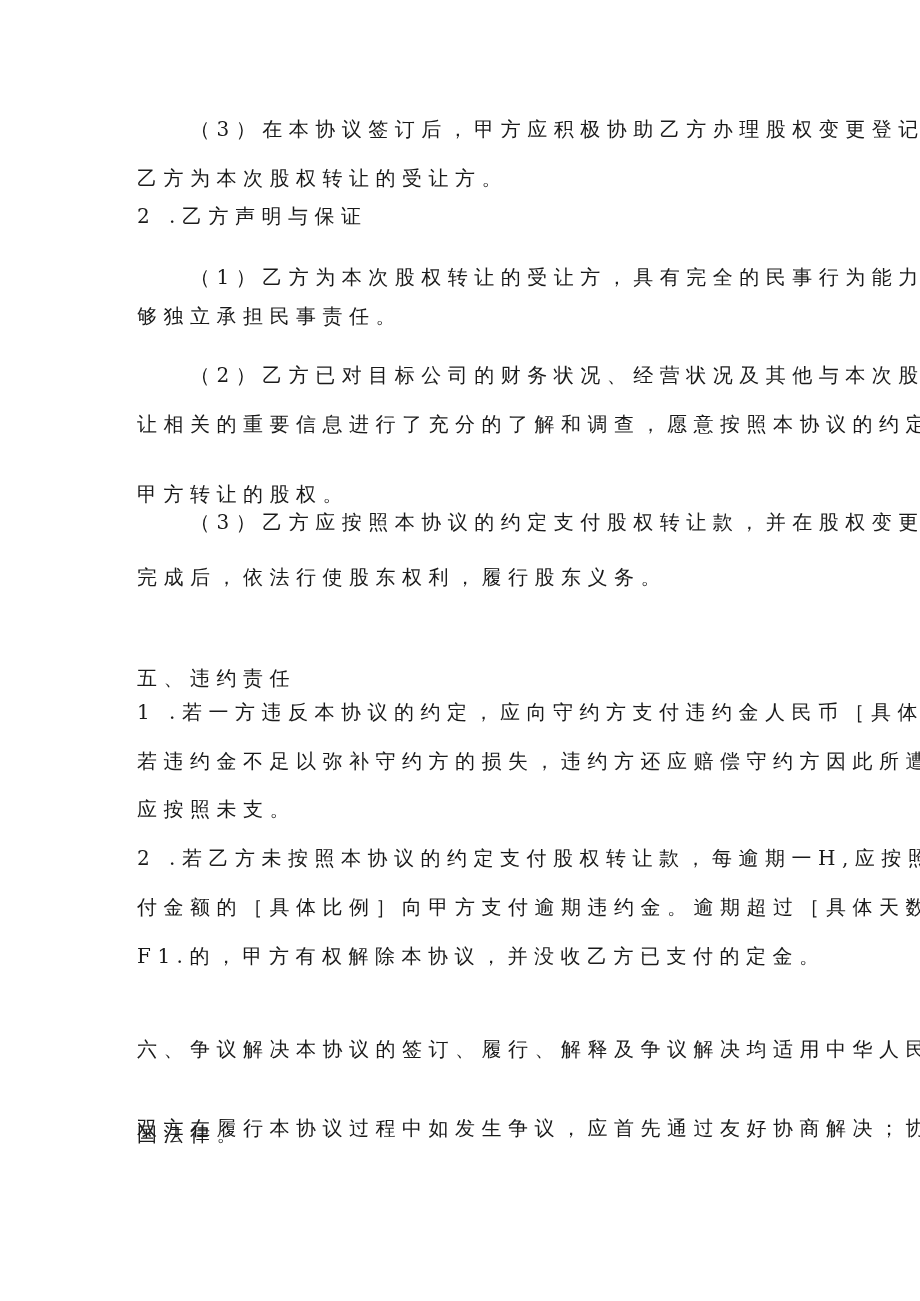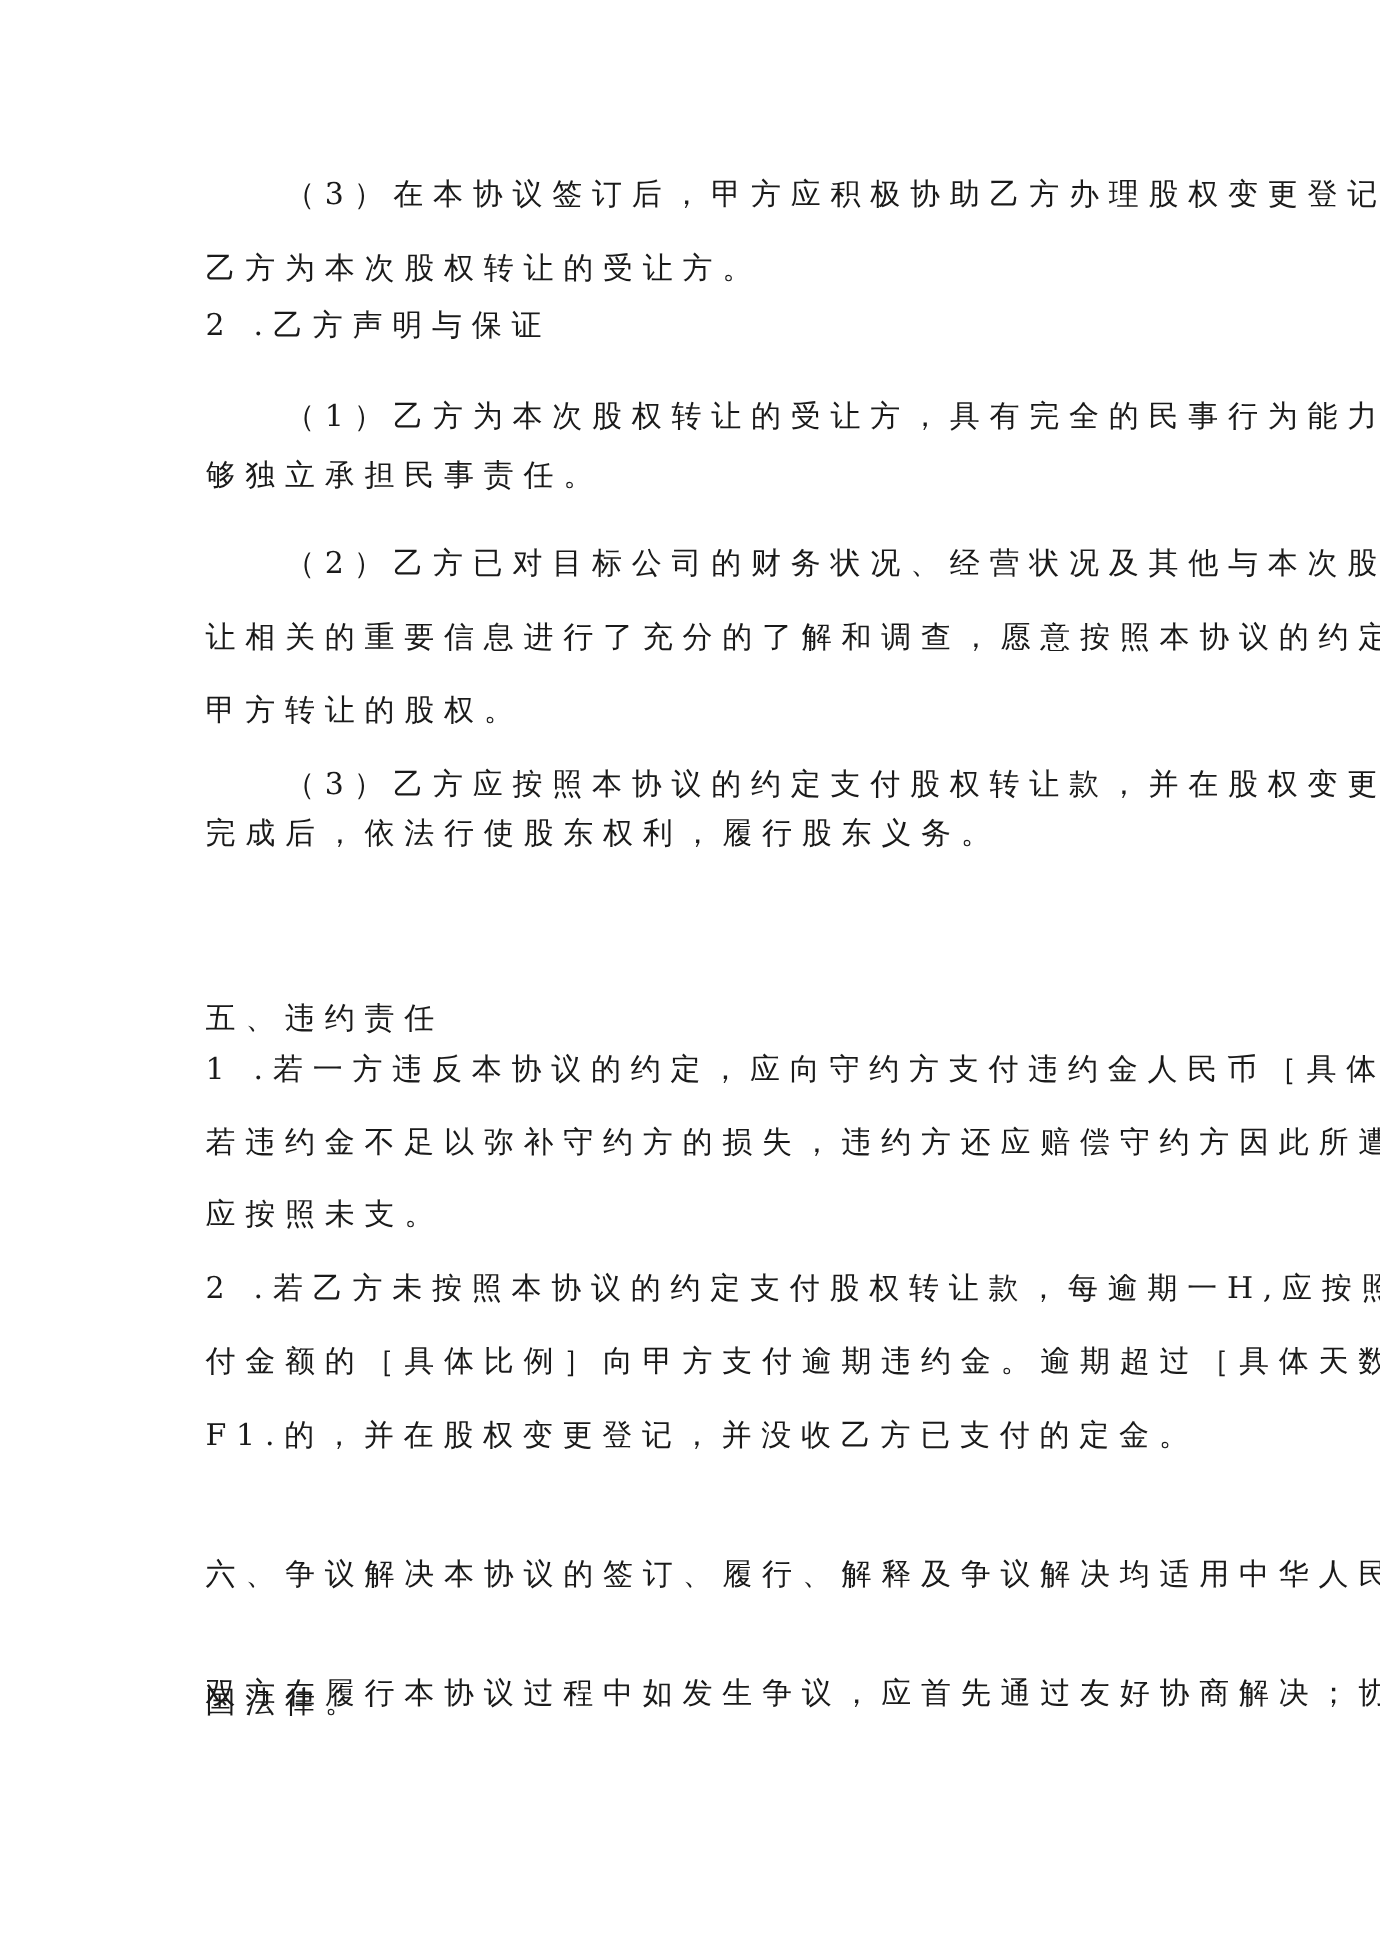--- a/index.html
+++ b/index.html
@@ -38,7 +38,7 @@
   <div class="line" style="top:304px">够独立承担民事责任。</div>
   <div class="line indent" style="top:363px">（2）乙方已对目标公司的财务状况、经营状况及其他与本次股权转</div>
   <div class="line" style="top:412px">让相关的重要信息进行了充分的了解和调查，愿意按照本协议的约定受让</div>
-  <div class="line" style="top:461px">甲方转让的股权。</div>
+  <div class="line" style="top:482px">甲方转让的股权。</div>
   <div class="line indent" style="top:510px">（3）乙方应按照本协议的约定支付股权转让款，并在股权变更登记</div>
   <div class="line" style="top:543px">完成后，依法行使股东权利，履行股东义务。</div>
   <div class="line" style="top:666px">五、违约责任</div>

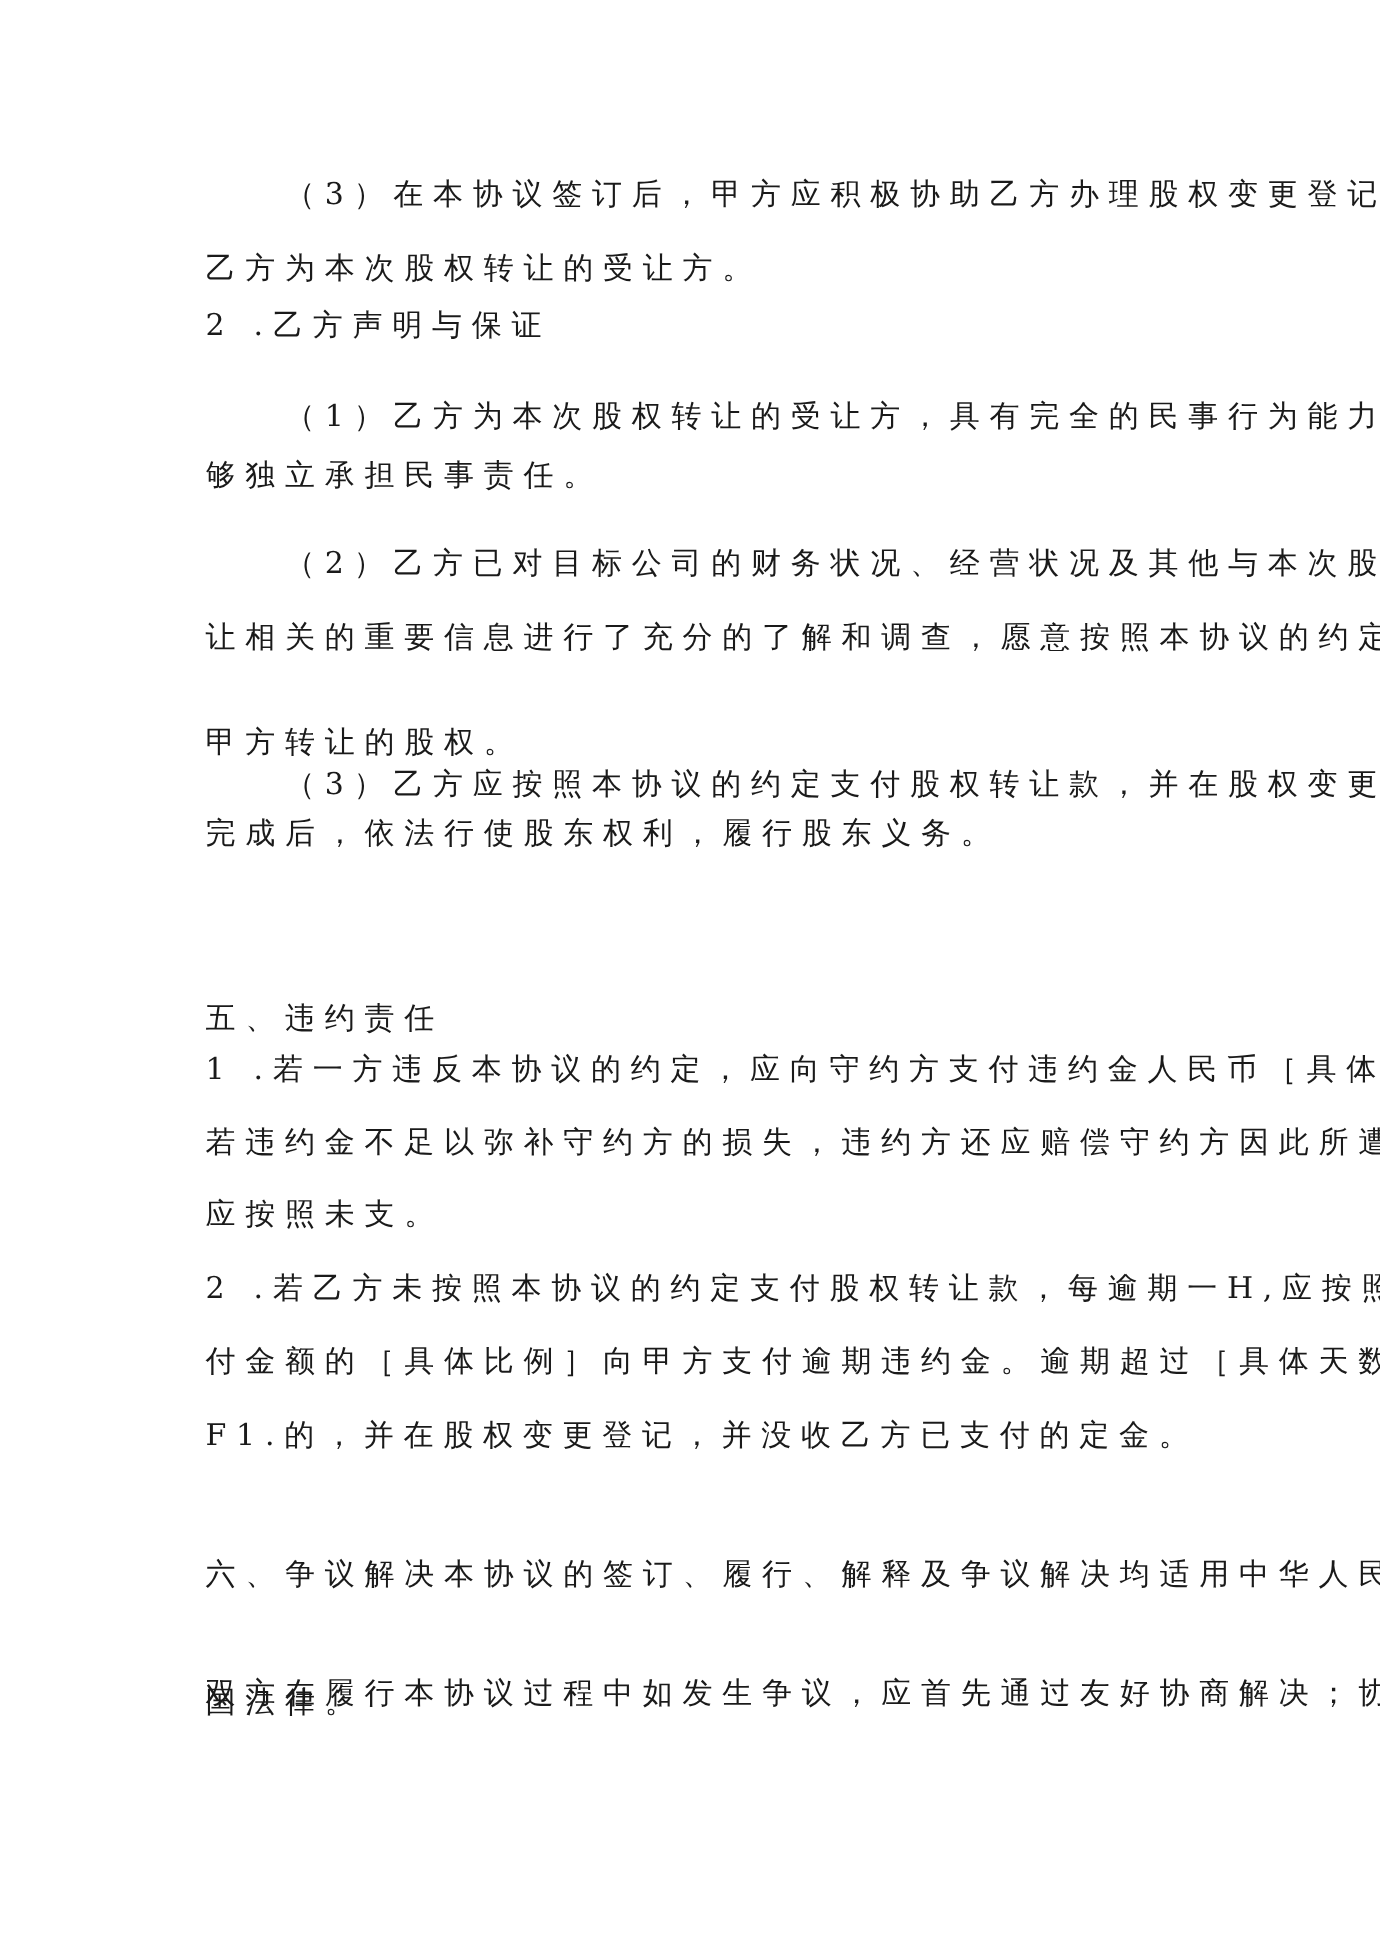--- a/index.html
+++ b/index.html
@@ -40,7 +40,7 @@
   <div class="line" style="top:412px">让相关的重要信息进行了充分的了解和调查，愿意按照本协议的约定受让</div>
   <div class="line" style="top:482px">甲方转让的股权。</div>
   <div class="line indent" style="top:510px">（3）乙方应按照本协议的约定支付股权转让款，并在股权变更登记</div>
-  <div class="line" style="top:543px">完成后，依法行使股东权利，履行股东义务。</div>
+  <div class="line" style="top:565px">完成后，依法行使股东权利，履行股东义务。</div>
   <div class="line" style="top:666px">五、违约责任</div>
   <div class="line" style="top:700px">1 .若一方违反本协议的约定，应向守约方支付违约金人民币［具体金额</div>
   <div class="line" style="top:749px">若违约金不足以弥补守约方的损失，违约方还应赔偿守约方因此所遭受</div>

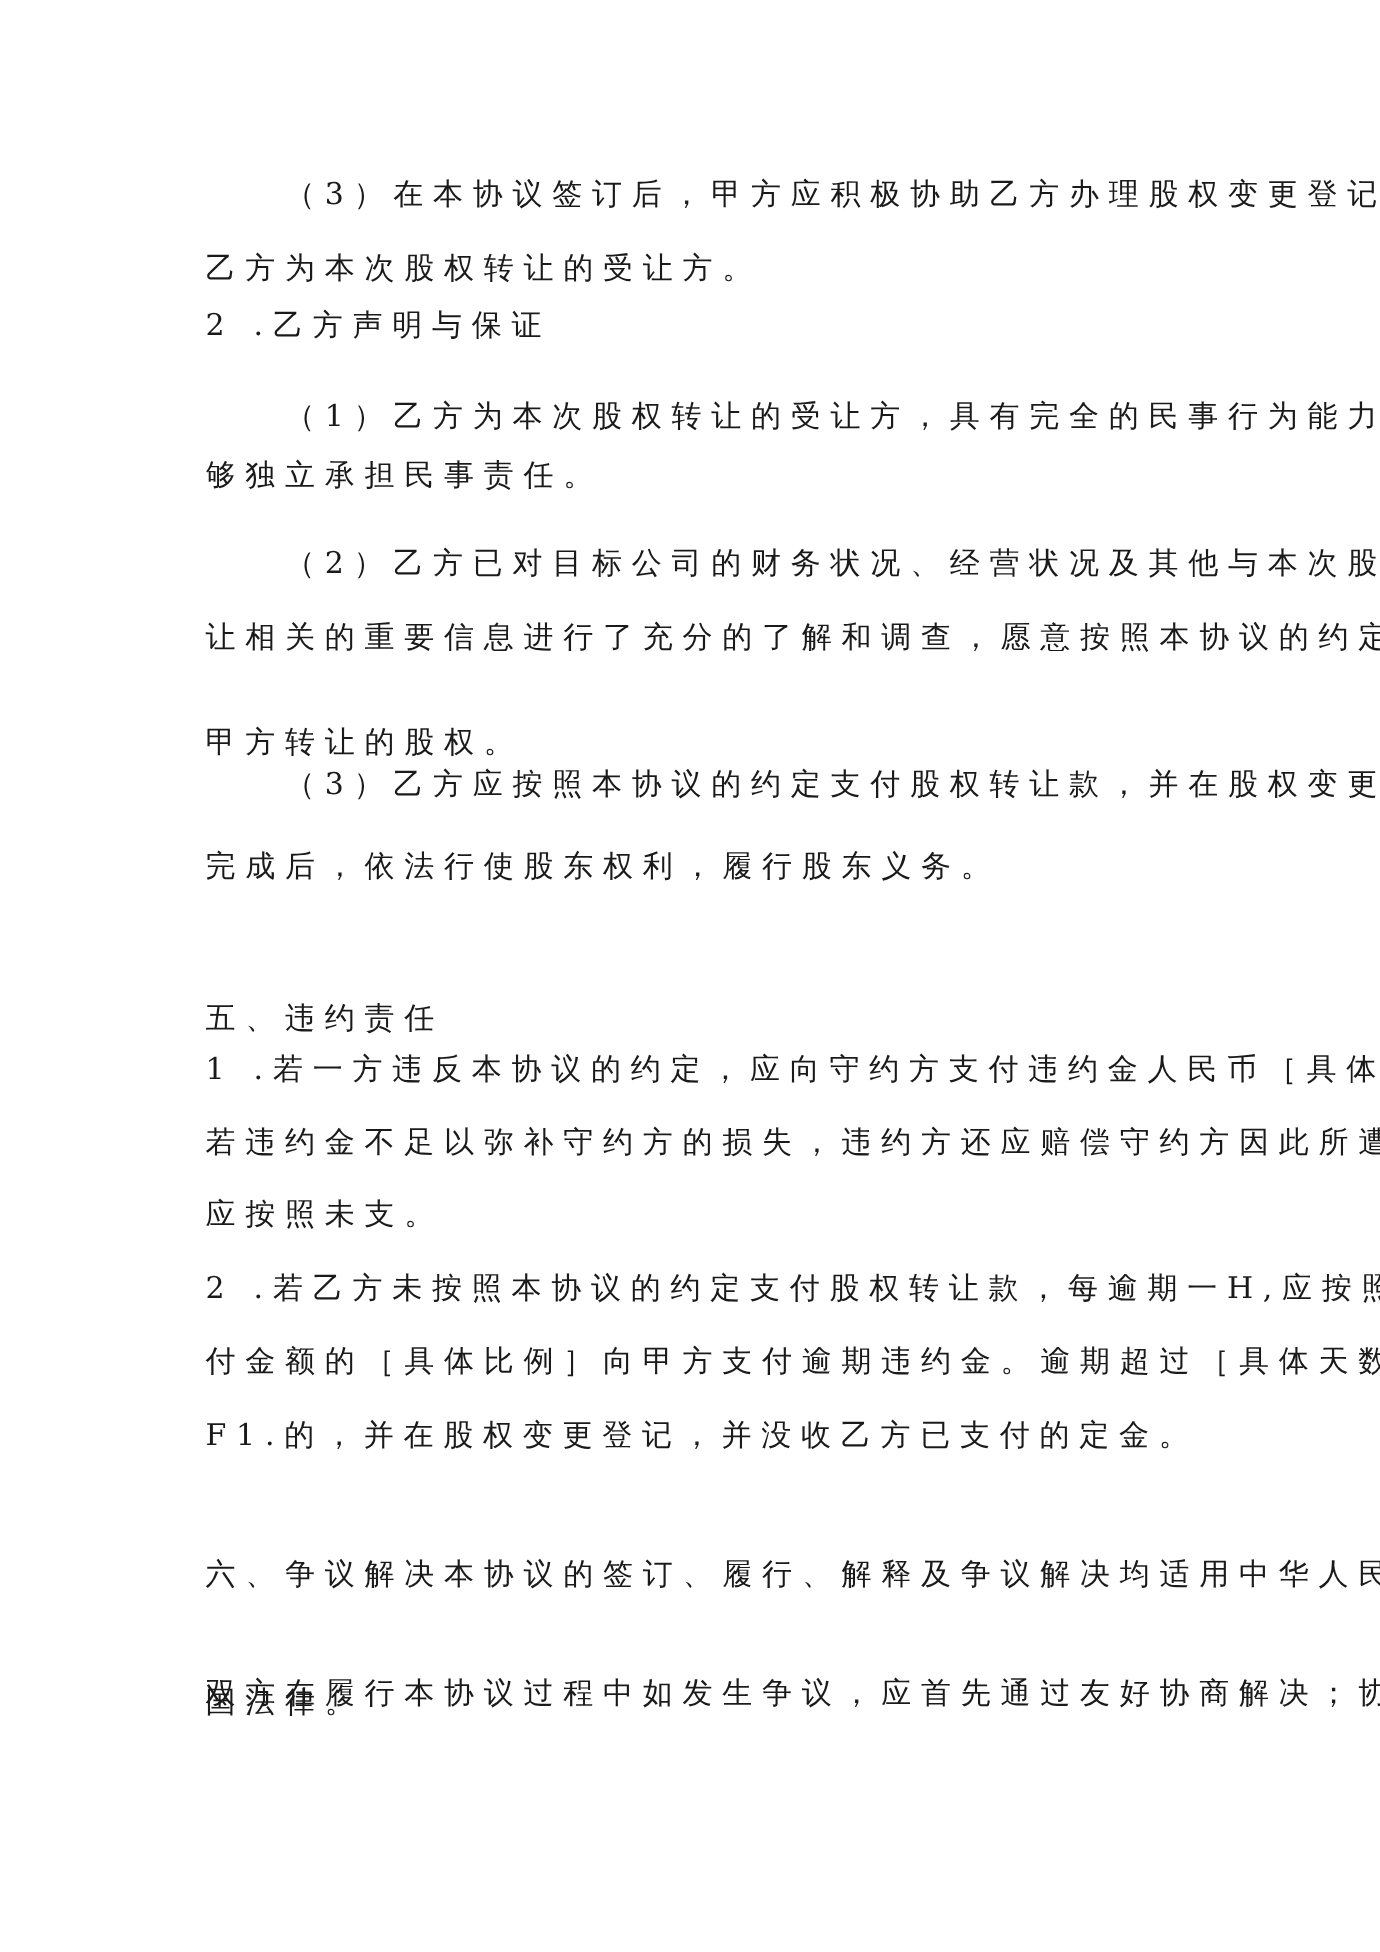--- a/index.html
+++ b/index.html
@@ -47,7 +47,7 @@
   <div class="line" style="top:797px">应按照未支。</div>
   <div class="line" style="top:846px">2 .若乙方未按照本协议的约定支付股权转让款，每逾期一H,应按照未支</div>
   <div class="line" style="top:895px">付金额的［具体比例］向甲方支付逾期违约金。逾期超过［具体天数］</div>
-  <div class="line" style="top:944px">F1.的，并在股权变更登记，并没收乙方已支付的定金。</div>
+  <div class="line" style="top:944px">F1.的，甲方有权解除本协议，并没收乙方已支付的定金。</div>
   <div class="line" style="top:1037px">六、争议解决本协议的签订、履行、解释及争议解决均适用中华人民共和</div>
   <div class="line" style="top:1122px">国法律。</div>
   <div class="line" style="top:1116px">双方在履行本协议过程中如发生争议，应首先通过友好协商解决；协商</div>

